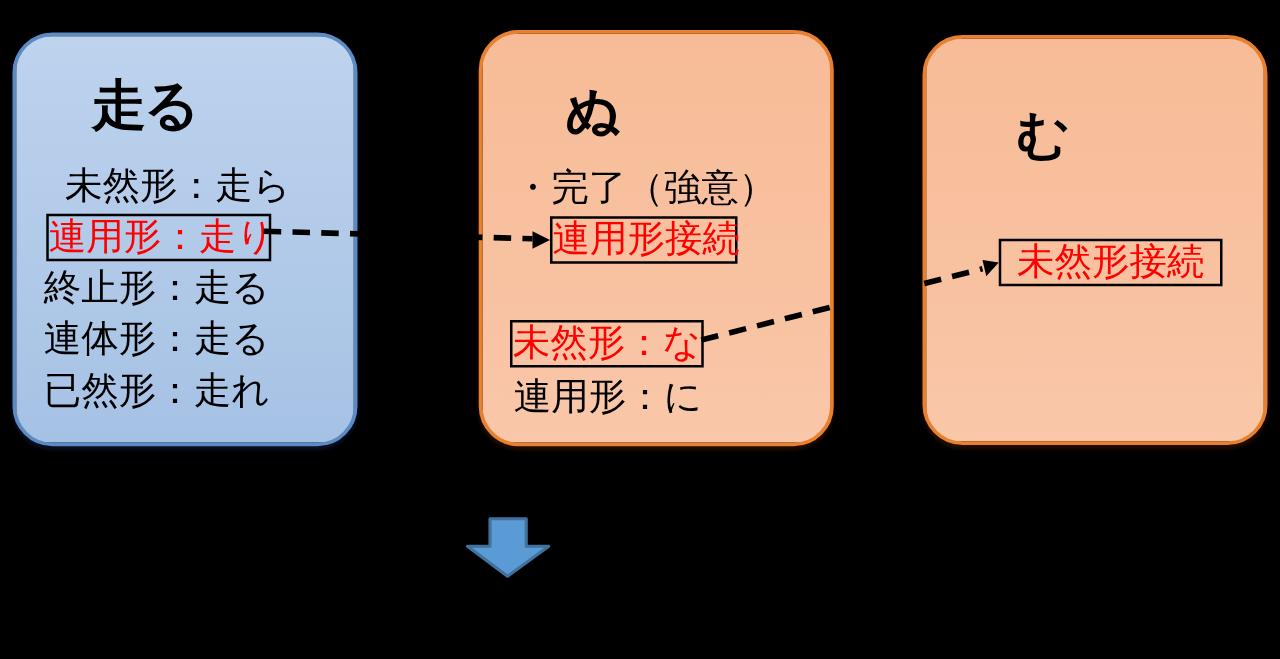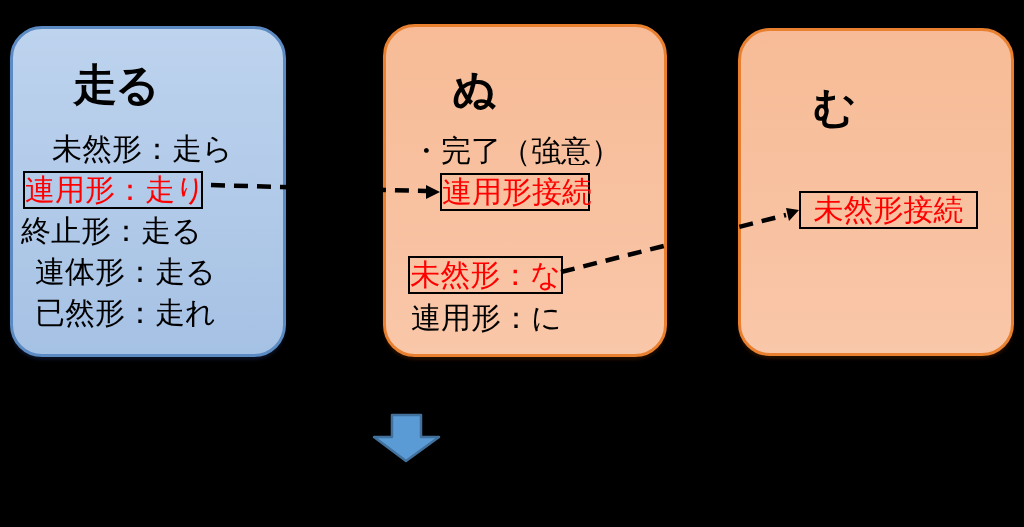--- a/index.html
+++ b/index.html
@@ -64,7 +64,7 @@
   }
   
   #box-verb .r0 { left: 39px; top: 101px; }
-  #box-verb .r1 { left: 10px; top: 142px; width: 180px; }
+  #box-verb .r1 { left: 24px; top: 142px; width: 180px; }
   #box-verb .r2 { left: 8px; top: 183px; }
   #box-verb .r3 { left: 22px; top: 224px; }
   #box-verb .r4 { left: 22px; top: 265px; }

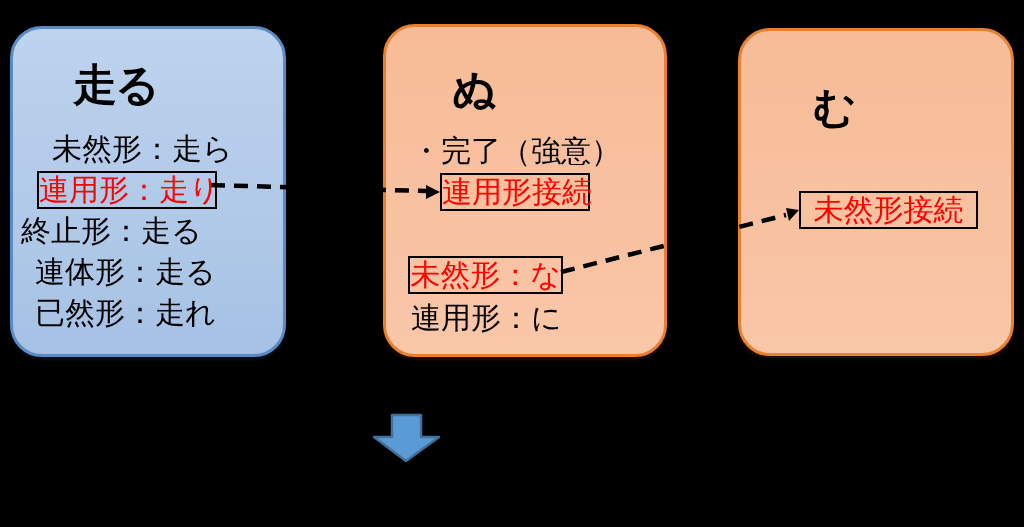--- a/index.html
+++ b/index.html
@@ -65,7 +65,7 @@
   
   #box-verb .r0 { left: 39px; top: 101px; }
   #box-verb .r1 { left: 24px; top: 142px; width: 180px; }
-  #box-verb .r2 { left: 8px; top: 183px; }
+  #box-verb .r2 { left: 22px; top: 183px; }
   #box-verb .r3 { left: 22px; top: 224px; }
   #box-verb .r4 { left: 22px; top: 265px; }
   

